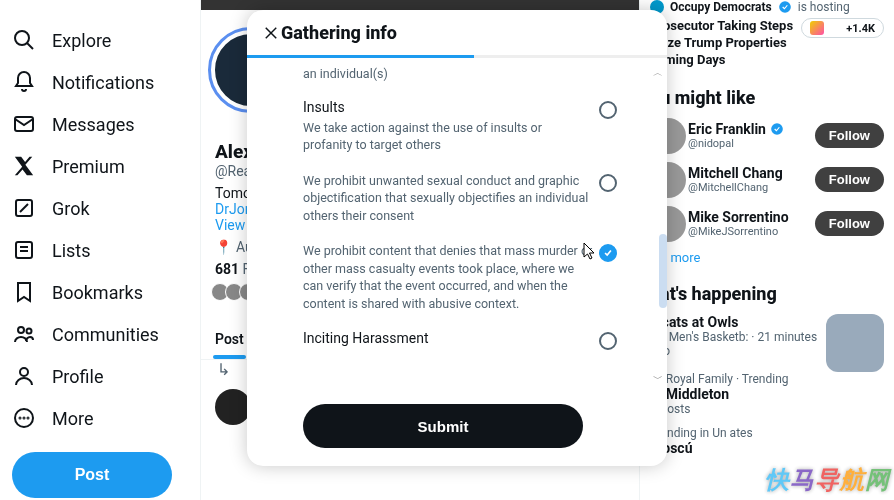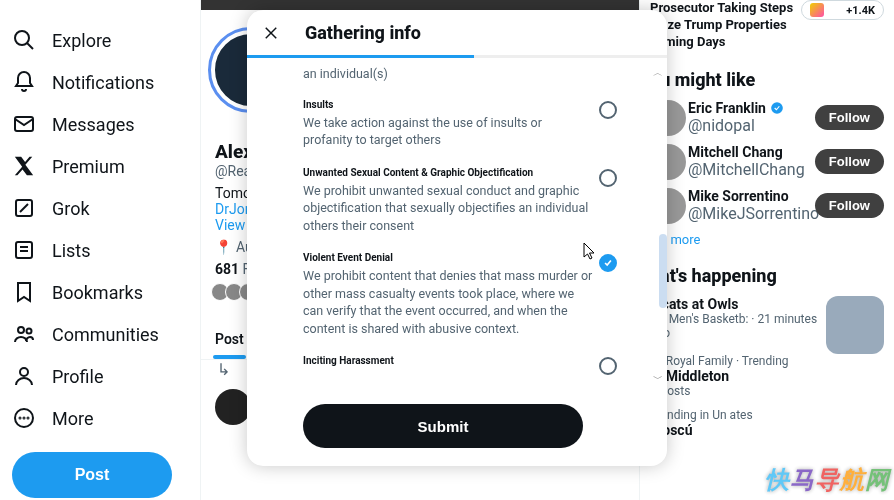--- a/index.html
+++ b/index.html
@@ -213,6 +213,15 @@
 
 <aside class="right">
   <div class="trend-box">
+    <div class="hosting-row">
+        <div class="hosting-av"></div>
+        <b>Occupy Democrats</b> 
+        <svg class="verified-badge" viewBox="0 0 24 24" fill="#1d9bf0">
+          <circle cx="12" cy="12" r="10"></circle>
+          <path d="M8 12l3 3 5-6" stroke="#fff" stroke-width="2" fill="none"></path>
+        </svg> 
+        <span style="color:#536471">is hosting</span>
+      </div>
     <div style="display:flex;align-items:flex-start;gap:6px;">
       <div class="trending-text" style="flex:1">Prosecutor Taking Steps To ze Trump Properties In ming Days</div>
       <div class="pill">

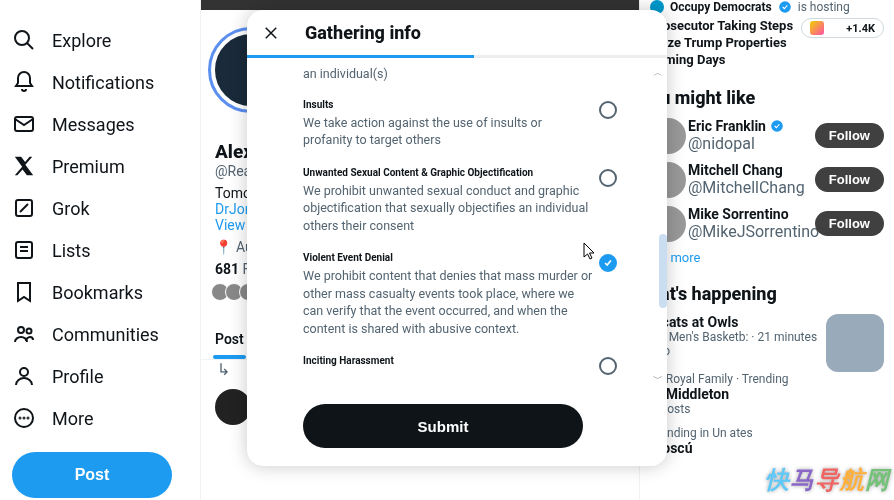--- a/index.html
+++ b/index.html
@@ -58,7 +58,7 @@
   
   .modal-bg { position:absolute; inset:0; background:rgba(0,0,0,0.0); }
   .modal { position:absolute; left:247px; top:10px; width:420px; height:456px; background:#fff; border-radius:16px; box-shadow:0 0 18px rgba(0,0,0,0.22); overflow:hidden; display:flex; flex-direction:column; }
-  .modal-head { display:flex; align-items:center; gap:24px; padding:12px 16px 8px 14px; }
+  .modal-head { display:flex; align-items:center; padding:12px 16px 8px 14px; }
   .close-x { width:20px; height:20px; cursor:pointer; display:flex; align-items:center; justify-content:center; }
   .modal-title { font-size:18px; font-weight:800; }
   .progress { height:3px; background:#eee; position:relative; margin:4px 0 0 0; }

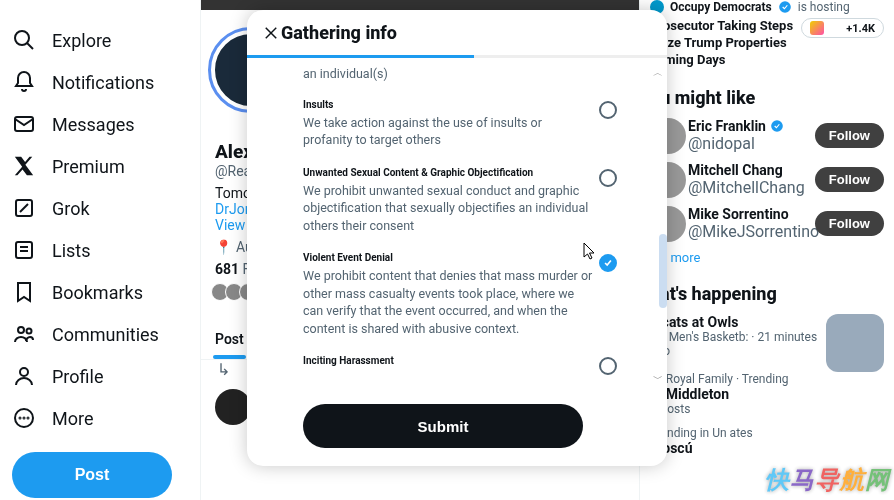--- a/index.html
+++ b/index.html
@@ -69,7 +69,7 @@
   .scroll-thumb { position:absolute; right:0; top:176px; width:8px; height:74px; background:#a8c7e8; border-radius:4px; opacity:0.6; }
   .trunc-desc { font-size:12.5px; color:#536471; line-height:1.35; margin-bottom:16px; }
   .opt { position:relative; margin-bottom:18px; padding-right:24px; }
-  .opt-title { font-size:10px; font-weight:700; margin-bottom:4px; }
+  .opt-title { font-size:14px; font-weight:400; margin-bottom:4px; }
   .opt-desc { font-size:12.5px; color:#536471; line-height:1.4; }
   .opt-radio { position:absolute; right:0; top:2px; width:18px; height:18px; border:2px solid #536471; border-radius:50%; cursor:pointer; }
   .opt-radio.checked { border-color:#1d9bf0; background:#1d9bf0; display:flex; align-items:center; justify-content:center; }

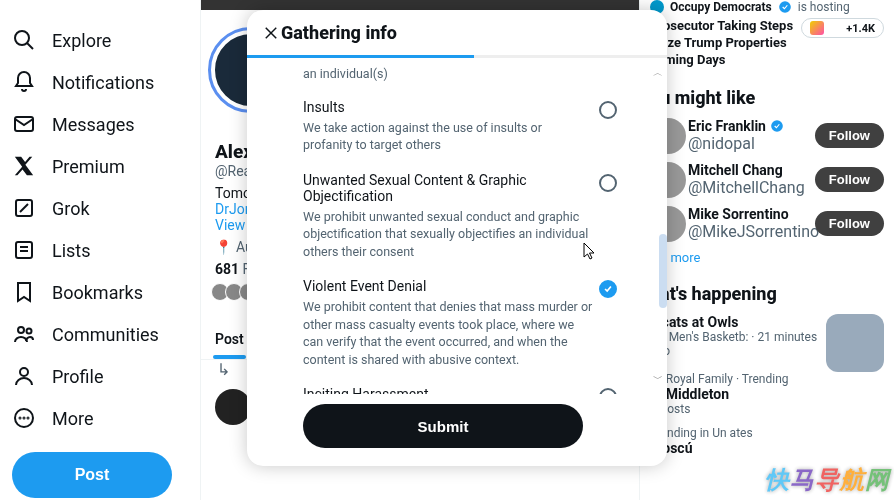--- a/index.html
+++ b/index.html
@@ -47,7 +47,7 @@
   .follow-av { width:36px; height:36px; border-radius:50%; background:#999; flex-shrink:0; }
   .follow-names { flex:1; min-width:0; }
   .follow-name { font-size:14px; font-weight:700; display:flex; align-items:center; gap:4px; }
-  .follow-handle { font-size:16px; color:#536471; }
+  .follow-handle { font-size:11px; color:#536471; }
   .follow-btn { background:#404040; color:#fff; border:none; border-radius:999px; padding:5px 14px; font-size:13px; font-weight:700; cursor:pointer; }
   .verified-badge { width:14px; height:14px; }
   .show-more { color:#1d9bf0; font-size:13px; margin-top:6px; cursor:pointer; }

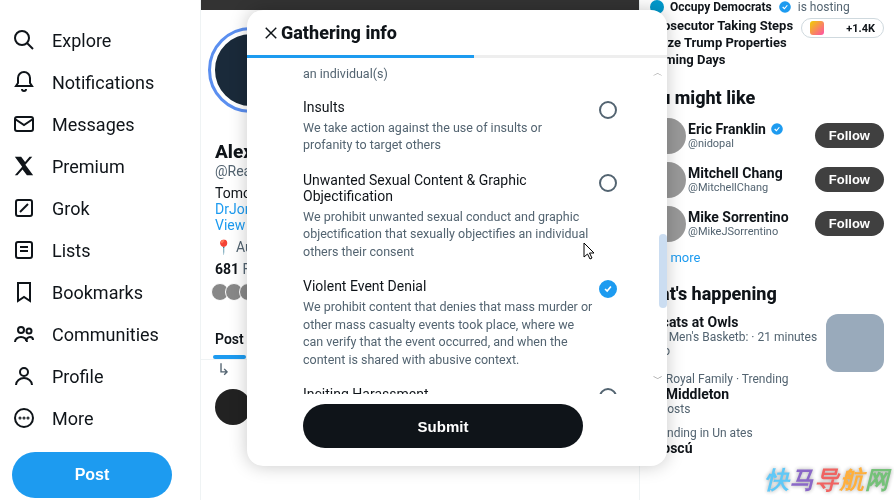--- a/index.html
+++ b/index.html
@@ -312,7 +312,6 @@
       <div class="opt-radio"></div>
     </div>
     <div class="opt">
-      <div class="opt-title">Unwanted Sexual Content &amp; Graphic Objectification</div>
       <div class="opt-desc">We prohibit unwanted sexual conduct and graphic objectification that sexually objectifies an individual others their consent</div>
       <div class="opt-radio"></div>
     </div>

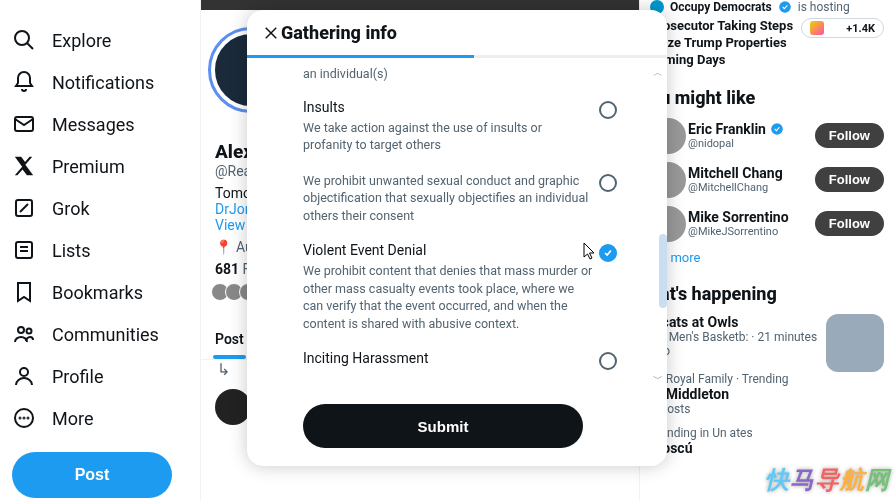--- a/index.html
+++ b/index.html
@@ -316,7 +316,6 @@
       <div class="opt-radio"></div>
     </div>
     <div class="opt">
-      <div class="opt-title">Violent Event Denial</div>
       <div class="opt-desc">We prohibit content that denies that mass murder or other mass casualty events took place, where we can verify that the event occurred, and when the content is shared with abusive context.</div>
       <div class="opt-radio checked">
           <svg viewBox="0 0 24 24" fill="none" stroke="#fff" stroke-width="4">

